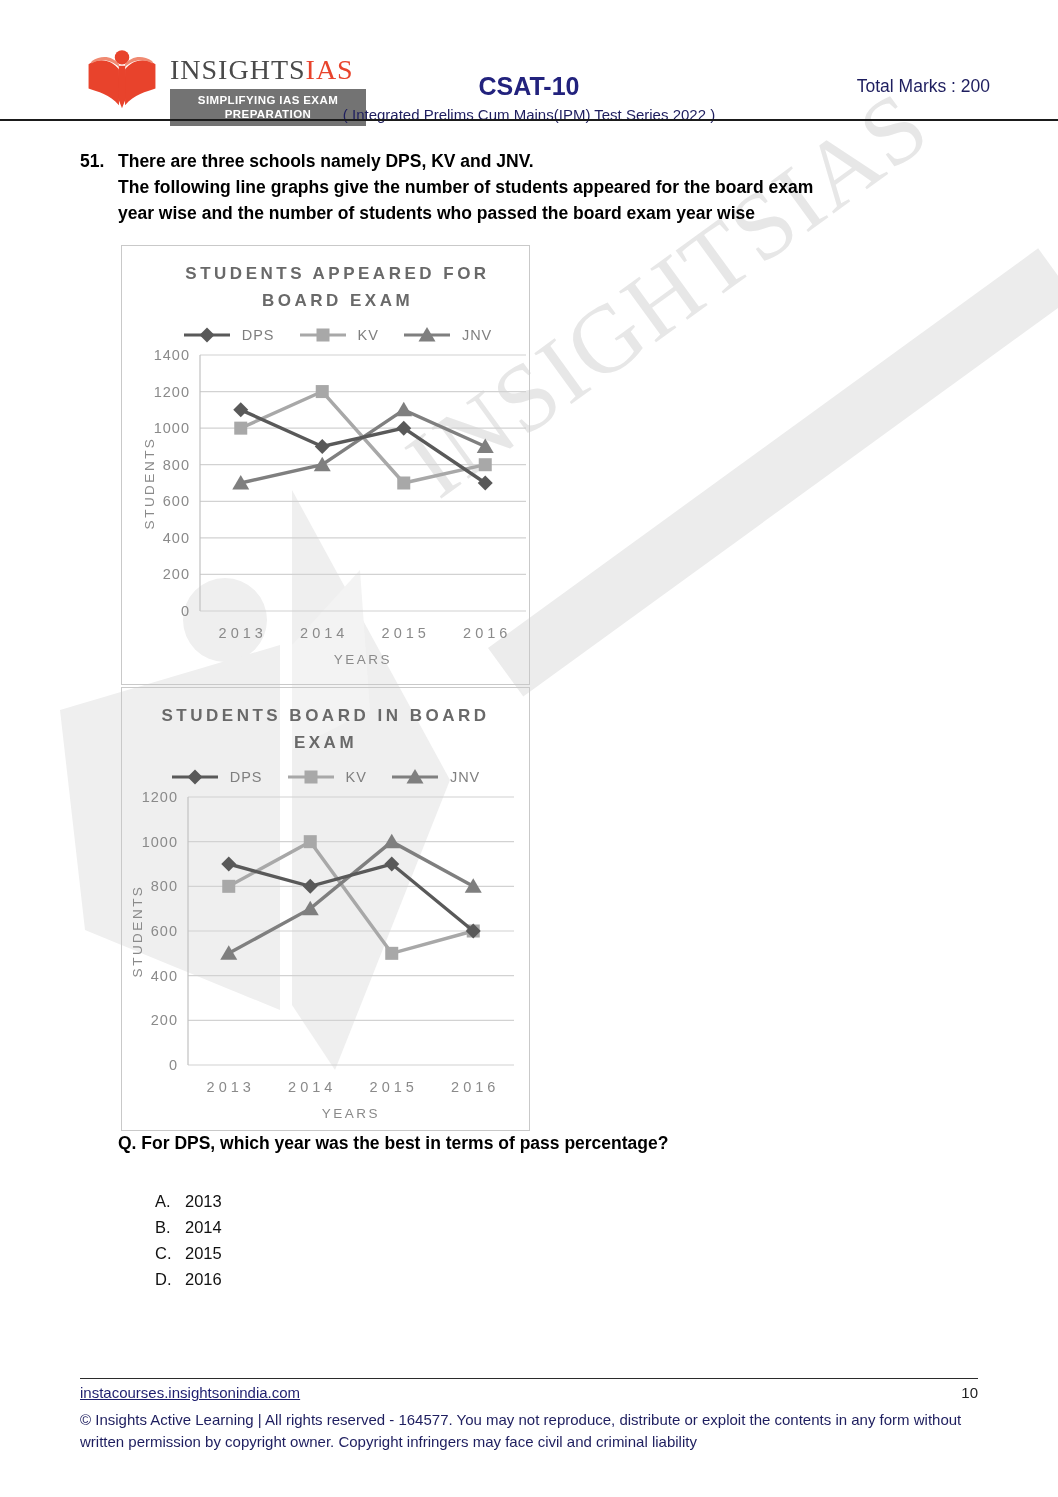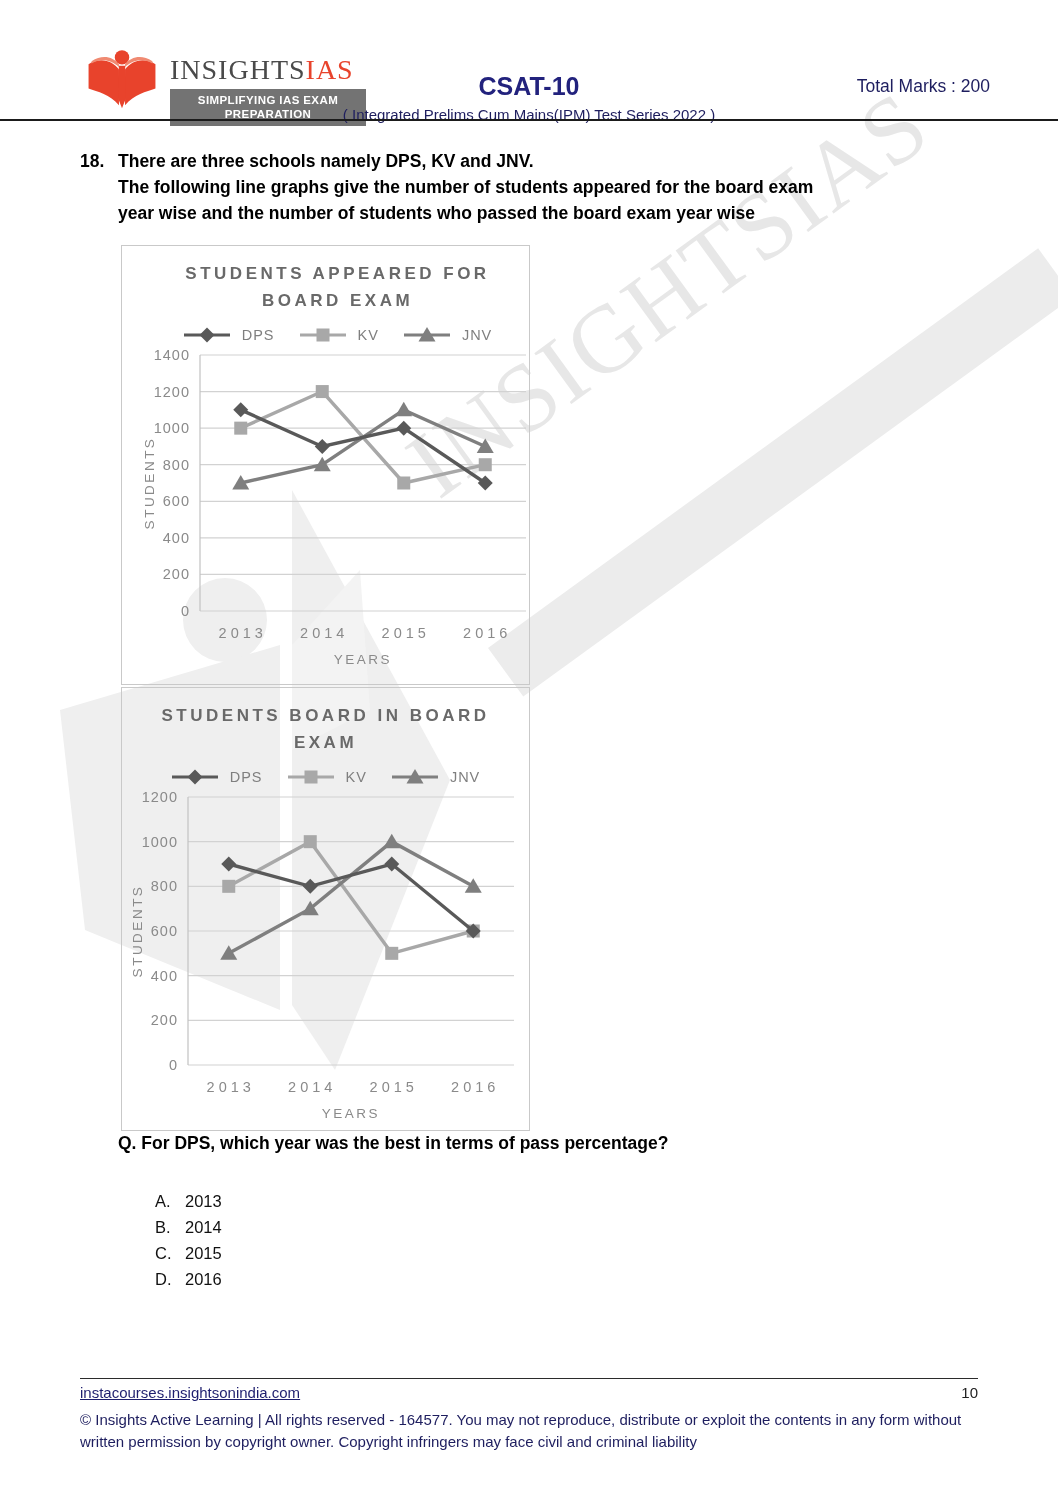--- a/index.html
+++ b/index.html
@@ -104,7 +104,7 @@
     <div class="hdr-rule"></div>
 
     <div class="q-block">
-      <div class="q-line"><span class="q-num">18.</span><span>There are three schools namely DPS, KV and JNV.</span></div>
+      <div class="q-line"><span class="q-num">51.</span><span>There are three schools namely DPS, KV and JNV.</span></div>
       <div class="q-line q-indent">The following line graphs give the number of students appeared for the board exam</div>
       <div class="q-line q-indent">year wise and the number of students who passed the board exam year wise</div>
     </div>

